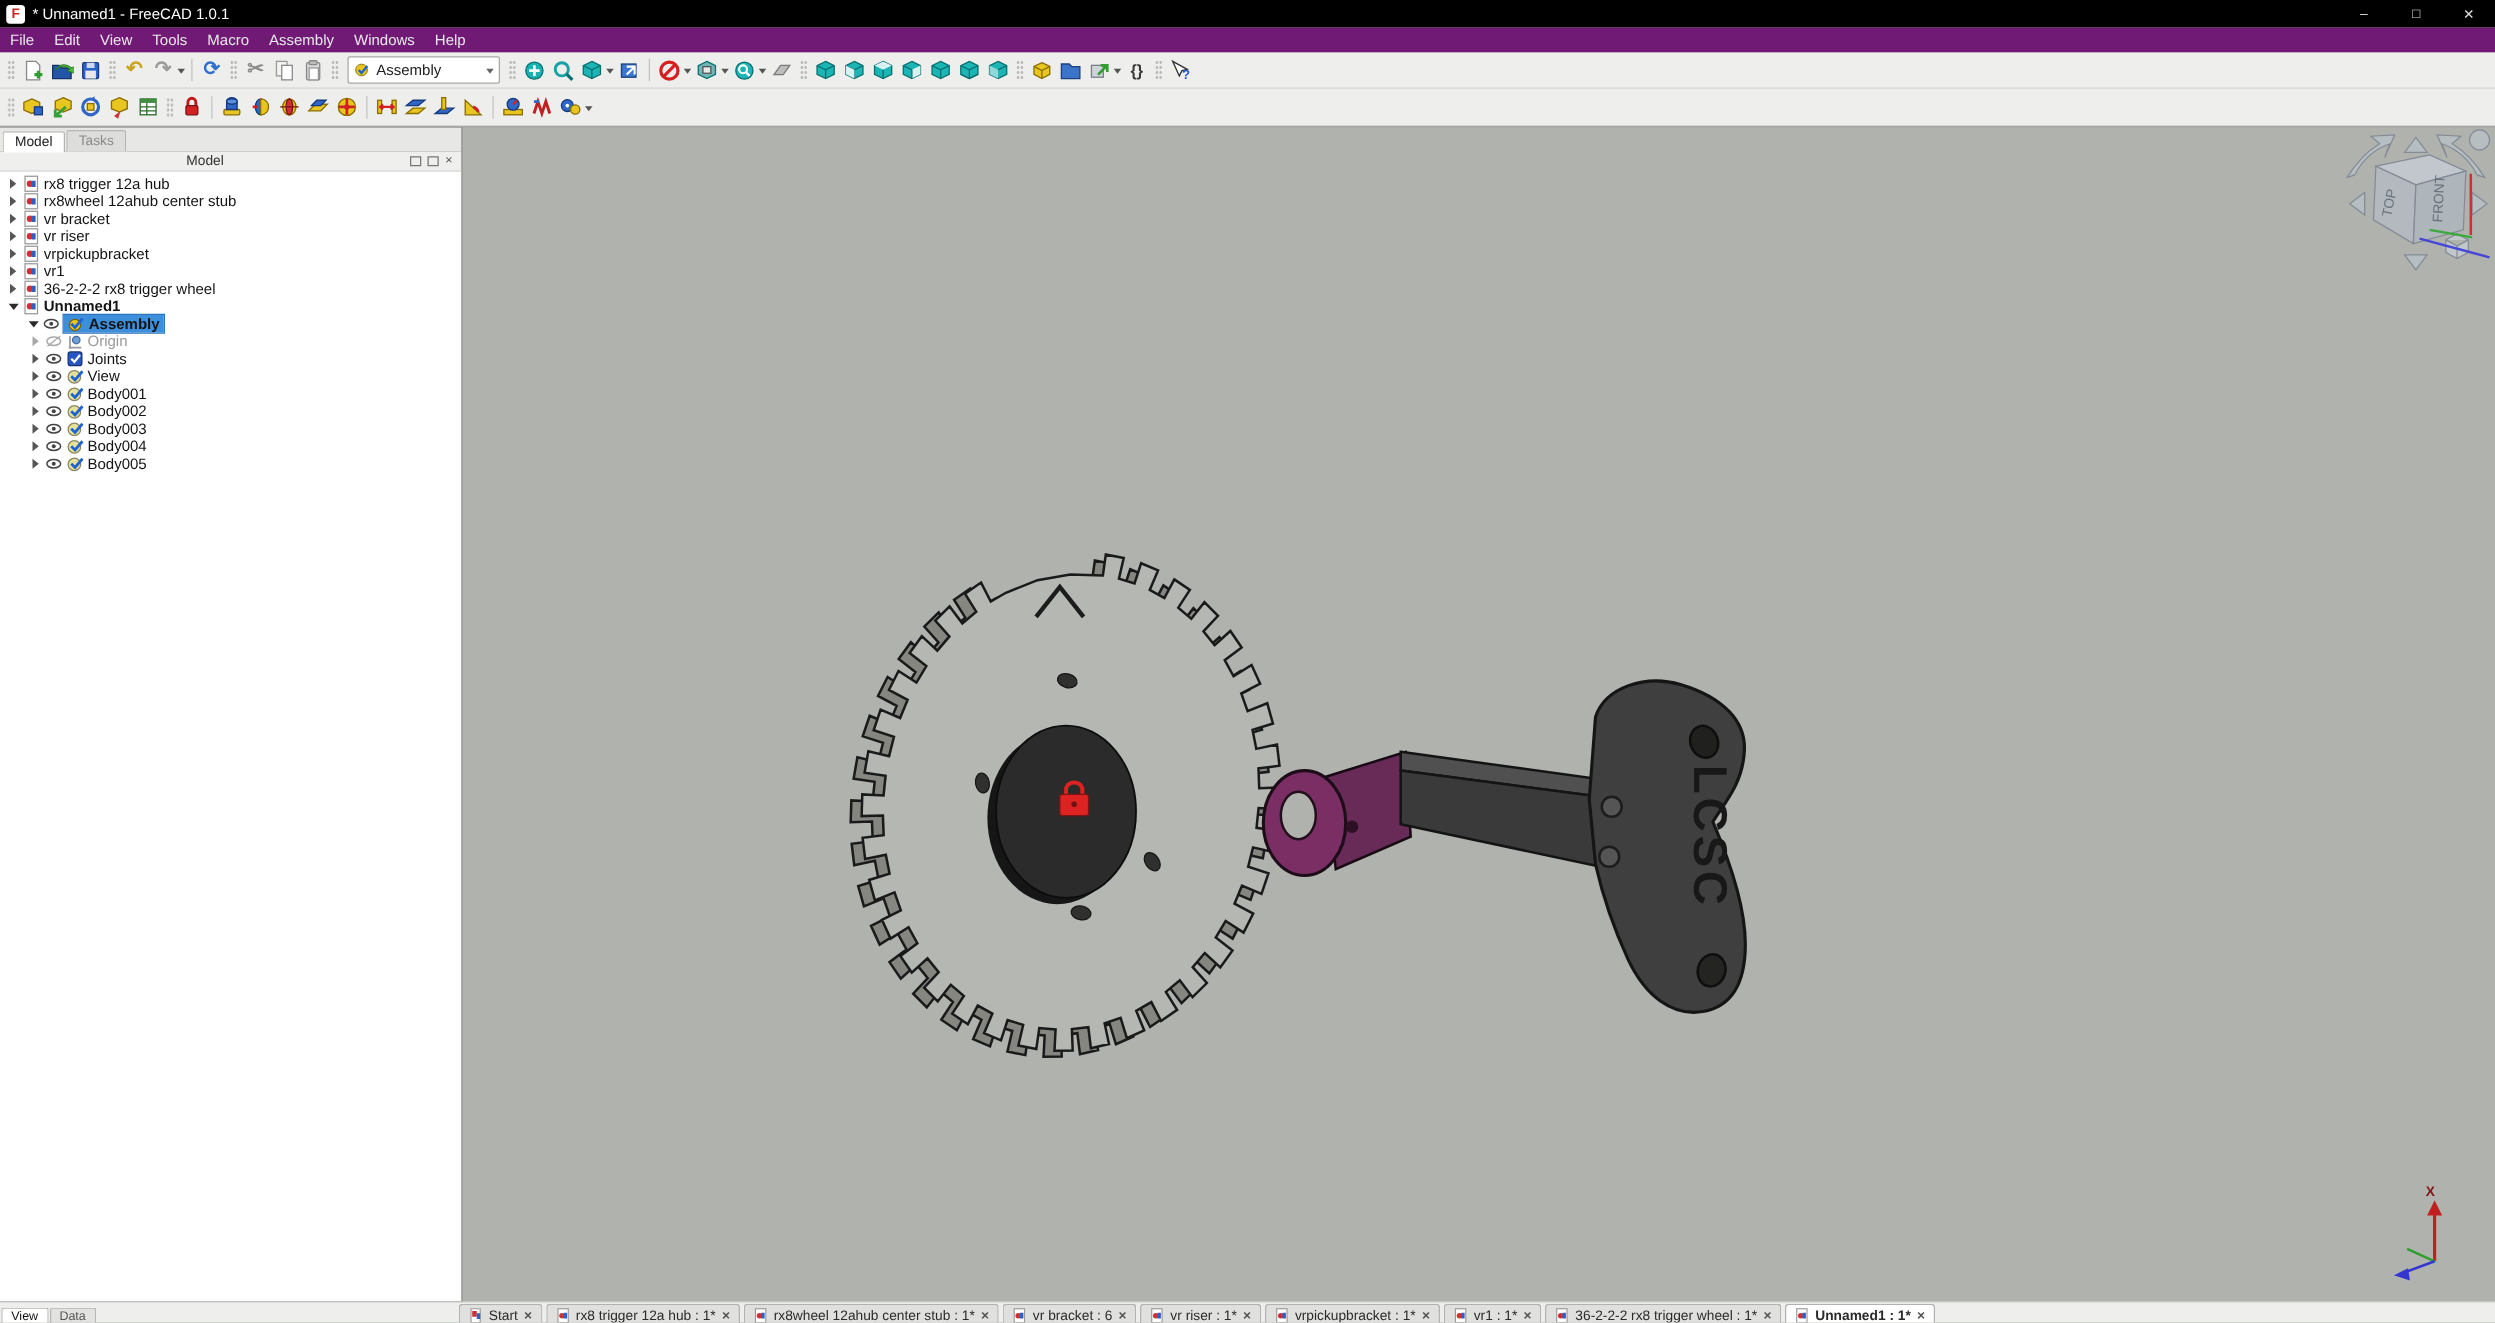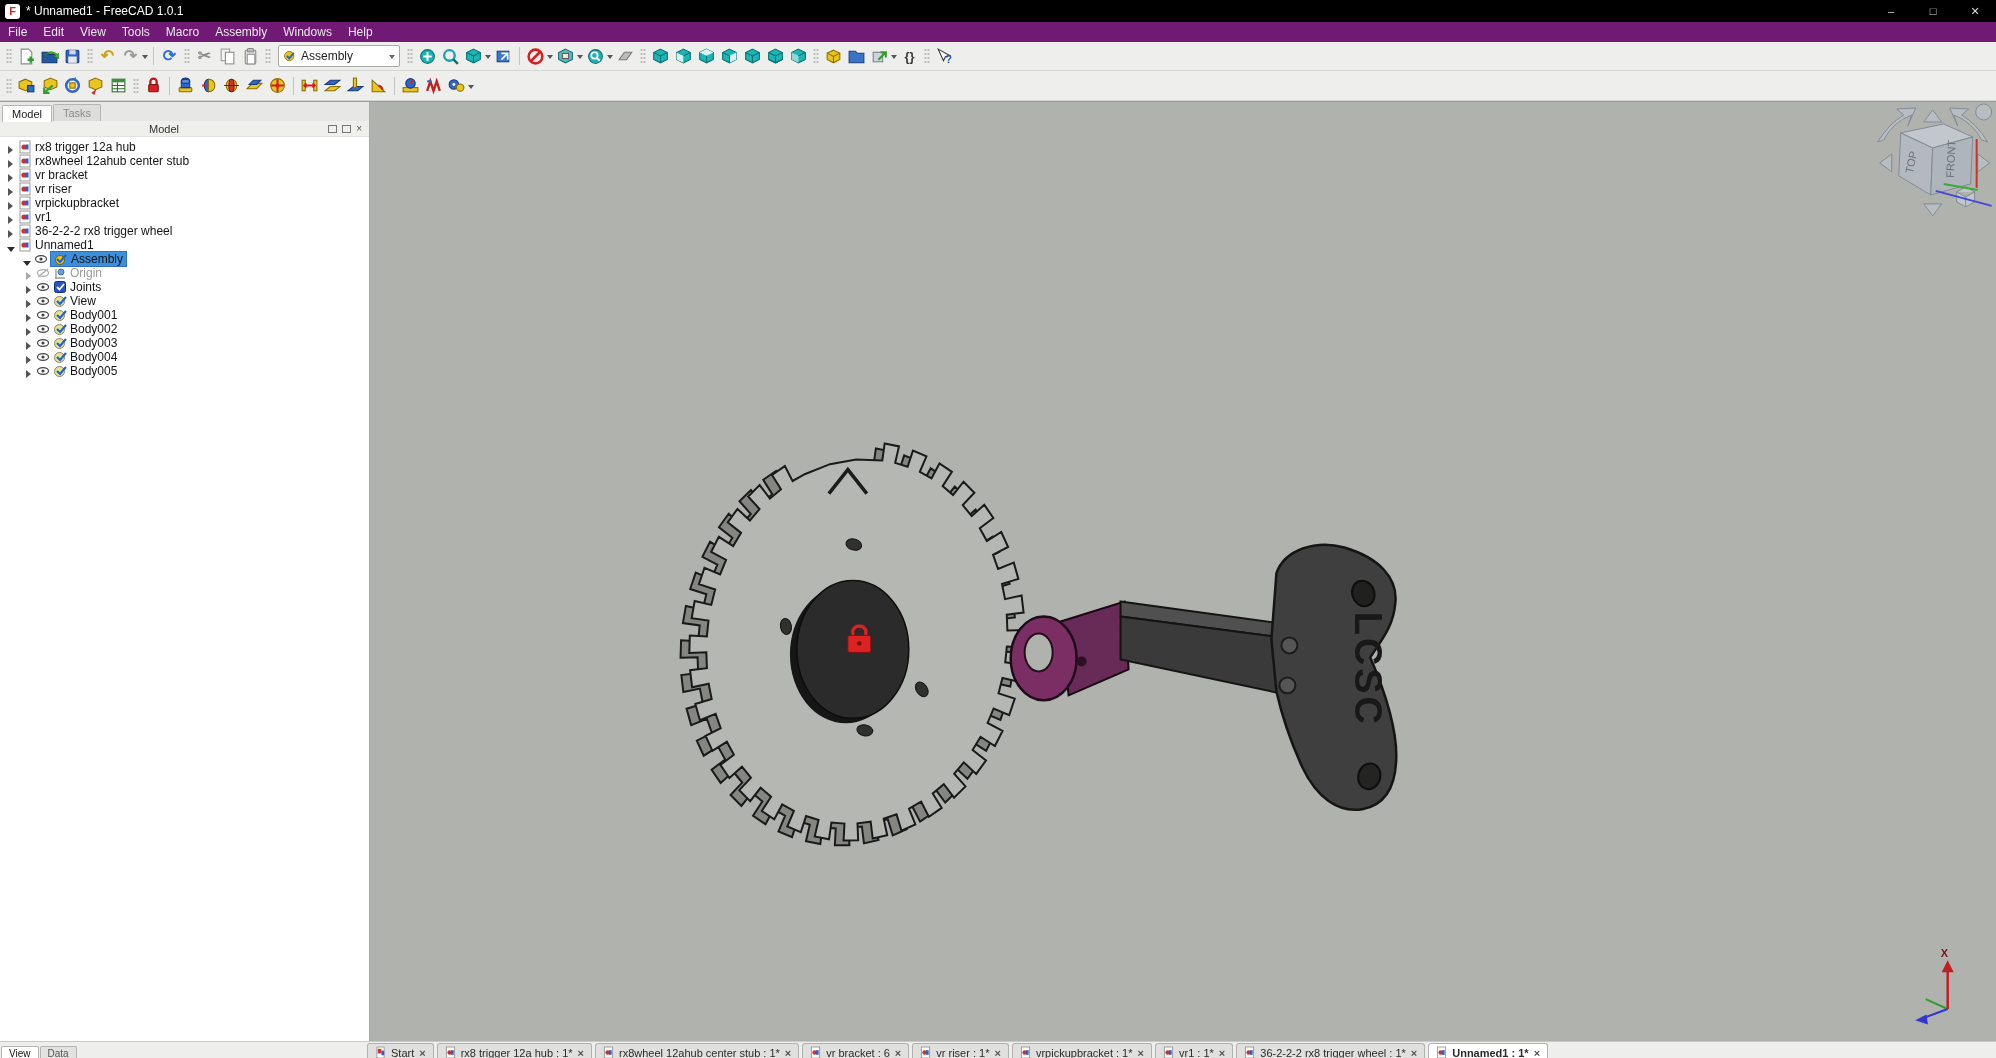--- a/index.html
+++ b/index.html
@@ -34,7 +34,7 @@
   .wbox{width:7px;height:6px;border:1px solid #777}
   .wx{font-size:10px;line-height:1;color:#555}
   .tree{flex:1;background:#fff;padding-top:3px;font-size:12px;color:#141414}
-  .trow{height:14px;display:flex;align-items:flex-end;gap:3px;white-space:nowrap}
+  .trow{height:14px;display:flex;align-items:center;gap:3px;white-space:nowrap}
   .arr{width:9px;display:flex;justify-content:center}
   .tri-r{width:0;height:0;border-left:5px solid #565656;border-top:4px solid transparent;border-bottom:4px solid transparent}
   .tri-d{width:0;height:0;border-top:5px solid #2b2b2b;border-left:4px solid transparent;border-right:4px solid transparent}

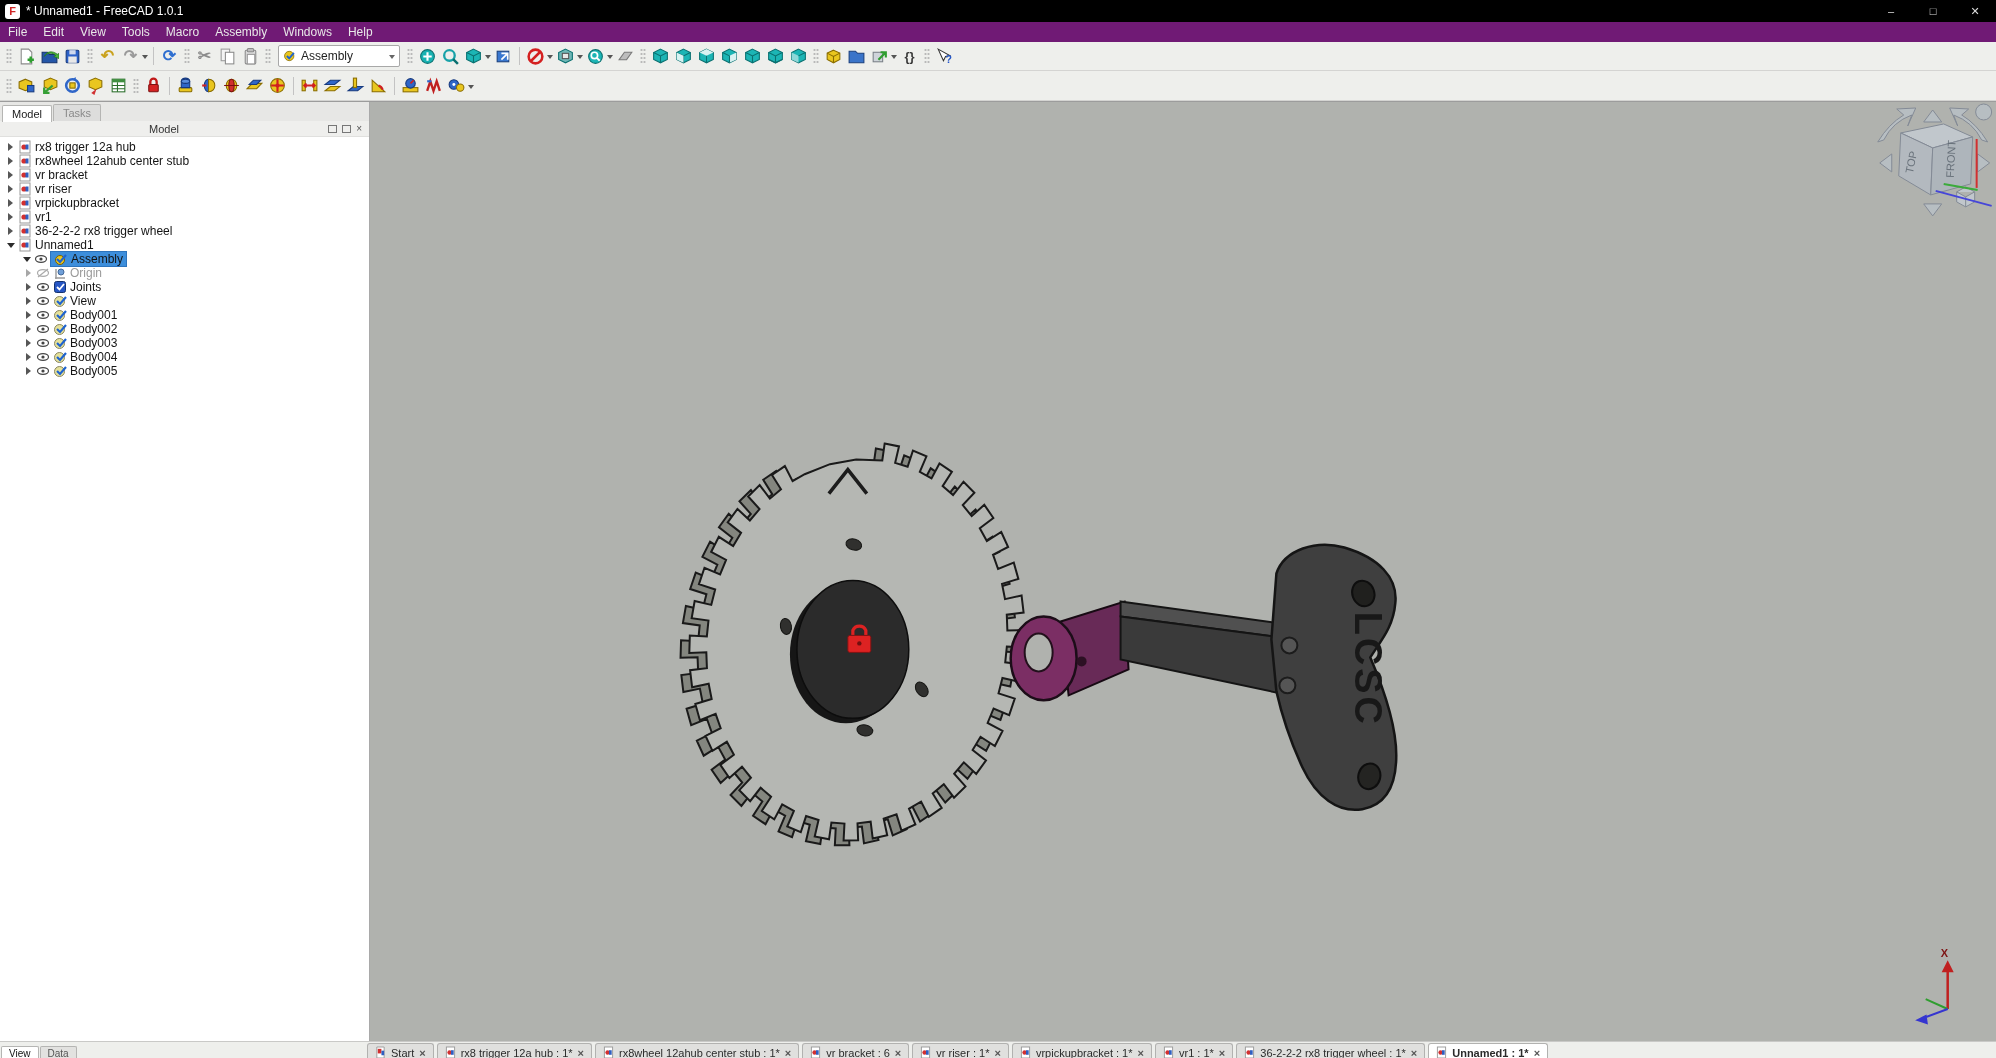--- a/index.html
+++ b/index.html
@@ -39,7 +39,7 @@
   .tri-r{width:0;height:0;border-left:5px solid #565656;border-top:4px solid transparent;border-bottom:4px solid transparent}
   .tri-d{width:0;height:0;border-top:5px solid #2b2b2b;border-left:4px solid transparent;border-right:4px solid transparent}
   .l0{padding-left:6px}.l1{padding-left:22px}.l2{padding-left:24px}
-  .bold{font-weight:normal}
+  .bold{font-weight:bold}
   .gray{color:#9b9b9b}
   .hl{display:flex;align-items:center;gap:3px;background:#3d8edb;outline:1px solid #2d74bd;padding:0 3px}
   .tico{width:14px;height:14px;display:block}

